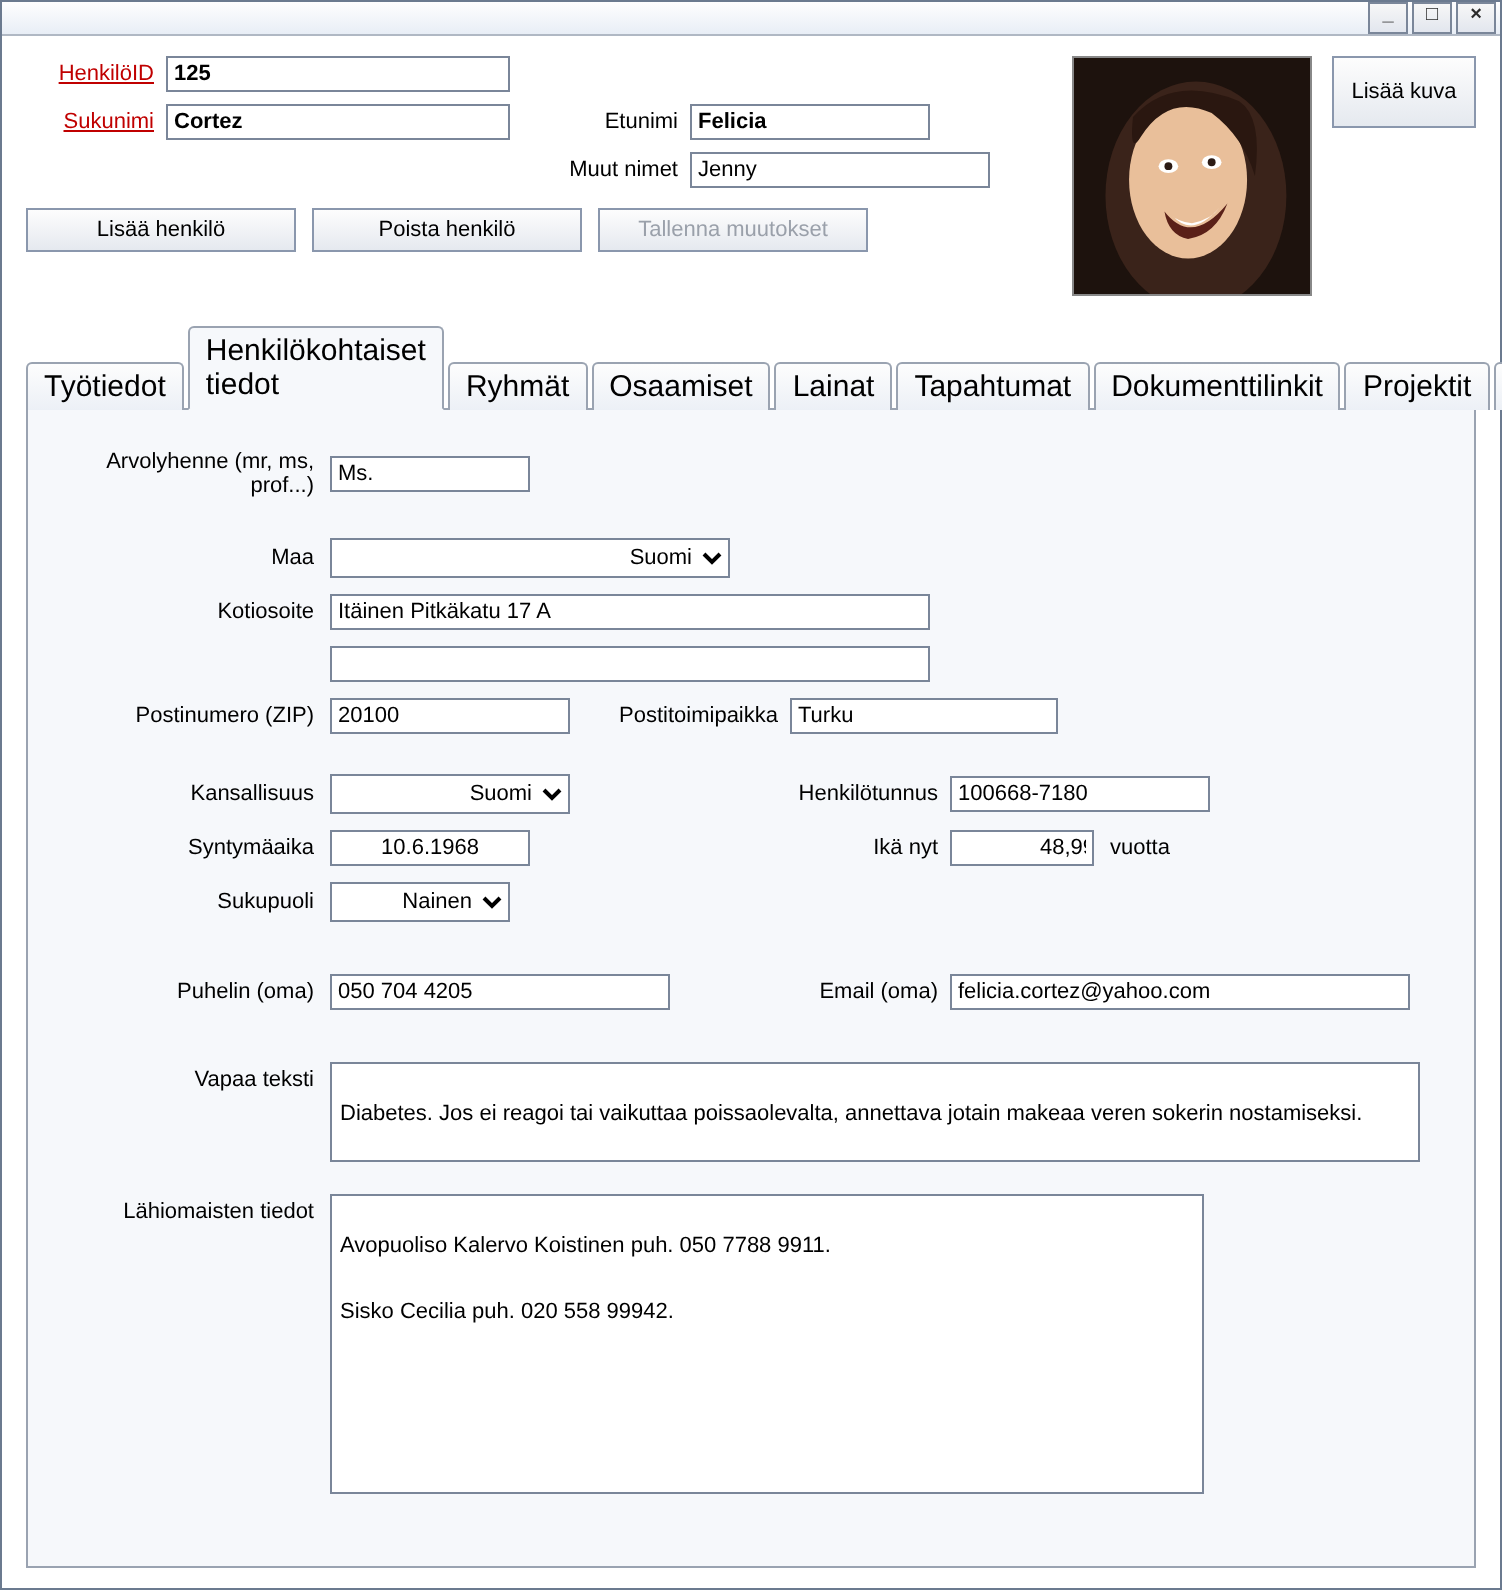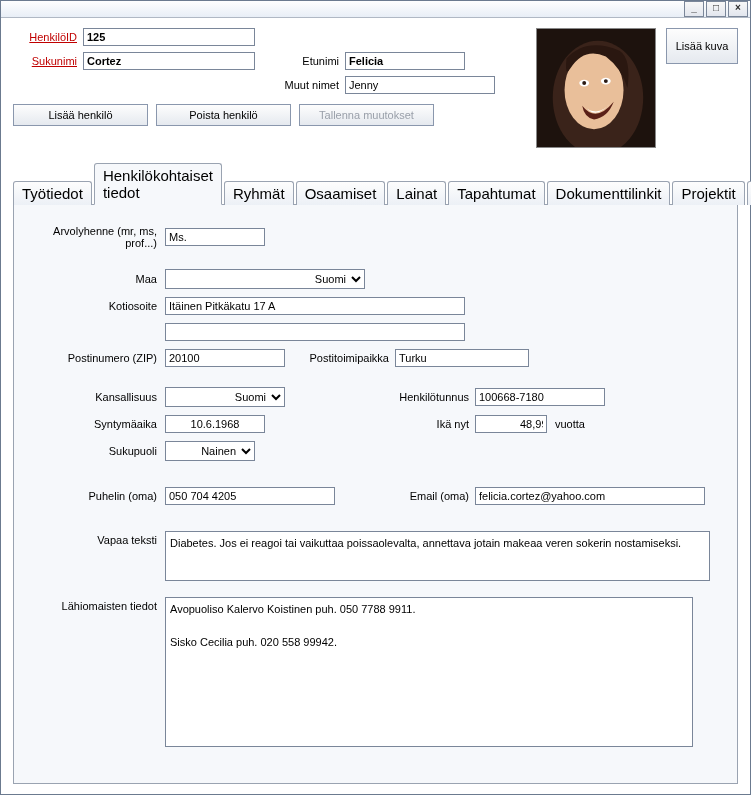--- a/index.html
+++ b/index.html
@@ -66,7 +66,7 @@
     background: #fff;
   }
   select { height: 20px; padding: 0 2px; text-align: right; }
-  textarea { height: auto; resize: none; padding: 3px 4px; line-height: 1.5; }
+  textarea { height: auto; resize: none; padding: 17px 4px; line-height: 1.5; }
   .yellow-bg { background: #ffffcc; }
   .btn {
     height: 22px;

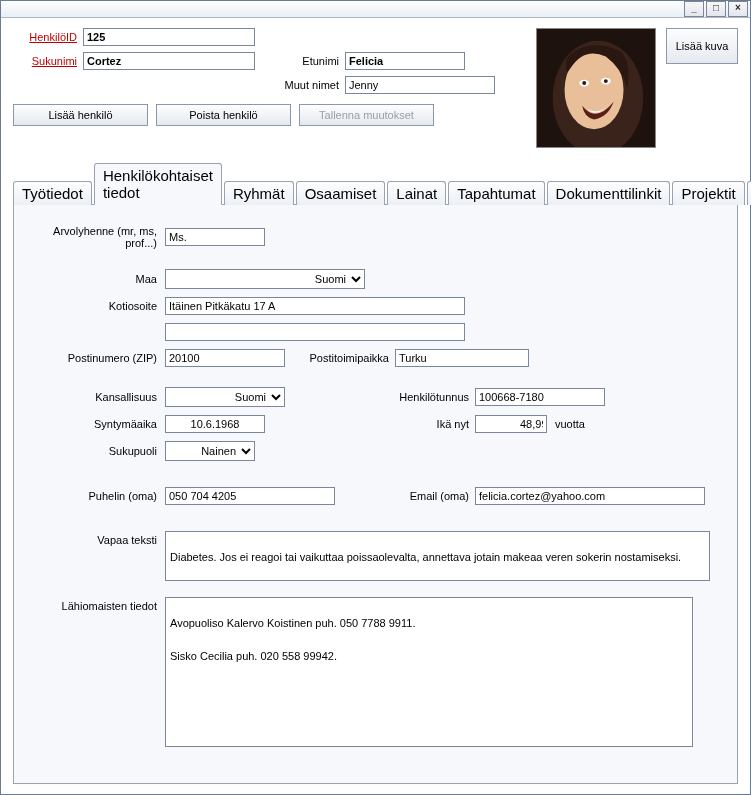--- a/index.html
+++ b/index.html
@@ -302,7 +302,7 @@
 
       <div class="prow" style="align-items:flex-start">
         <div class="plabel" style="padding-top:3px">Lähiomaisten tiedot</div>
-        <textarea style="width: 528px; height: 150px;">Avopuoliso Kalervo Koistinen puh. 050 7788 9911.
+        <textarea style="width: 437px; height: 150px;">Avopuoliso Kalervo Koistinen puh. 050 7788 9911.
 
 Sisko Cecilia puh. 020 558 99942.</textarea>
       </div>

